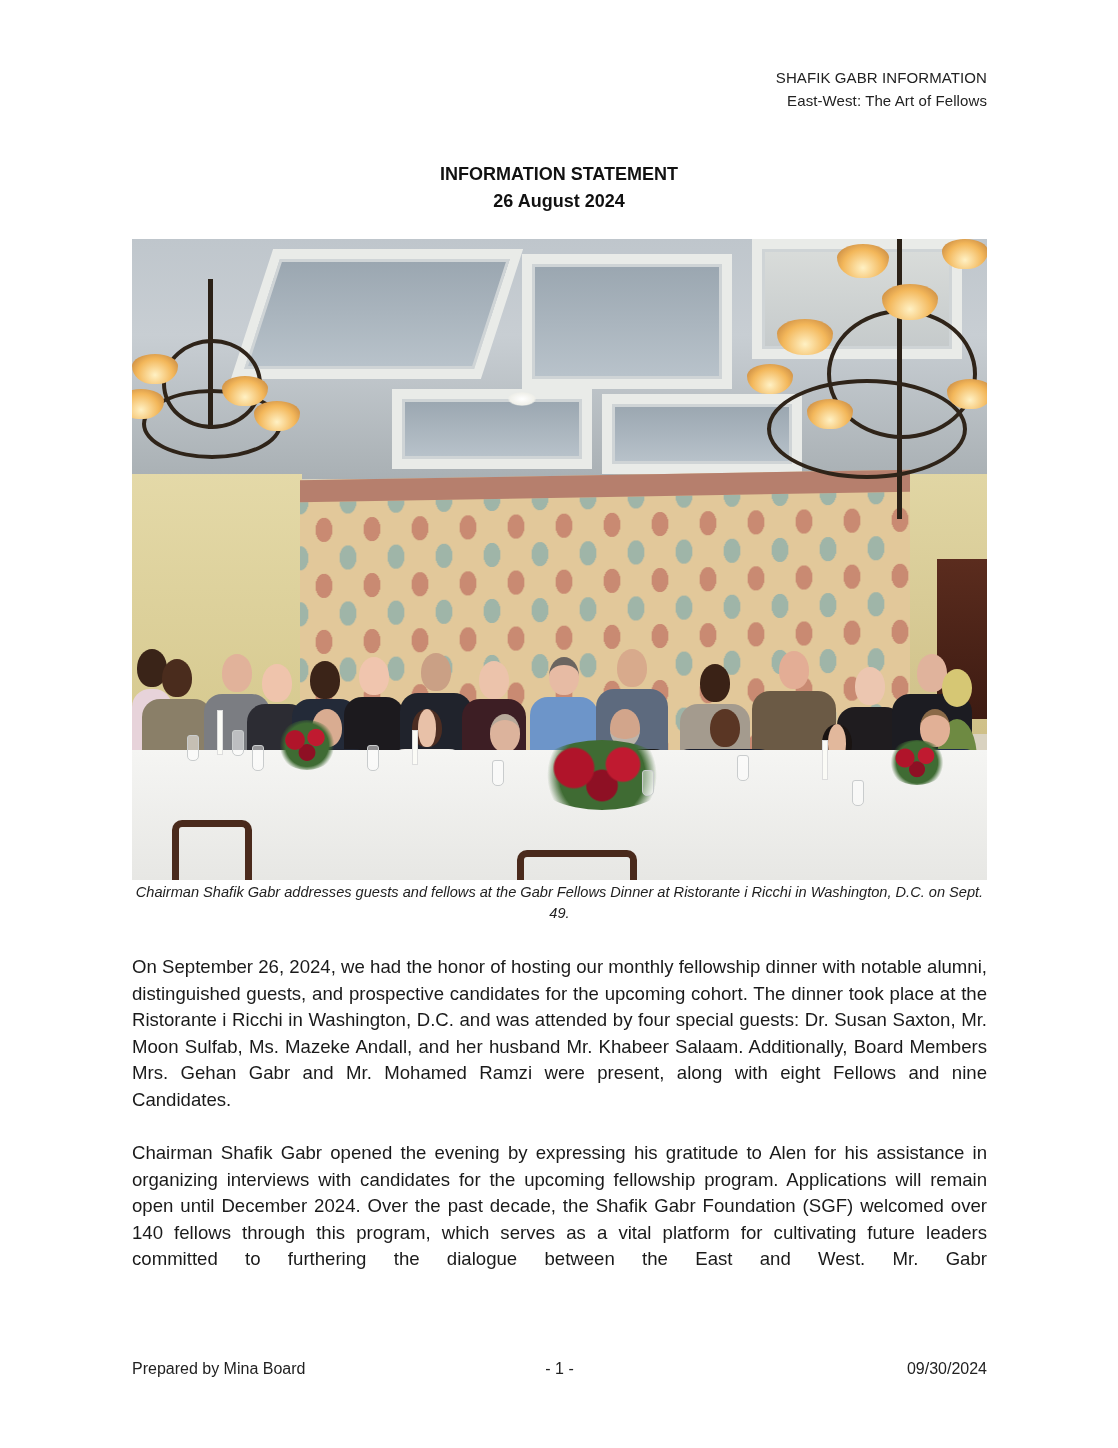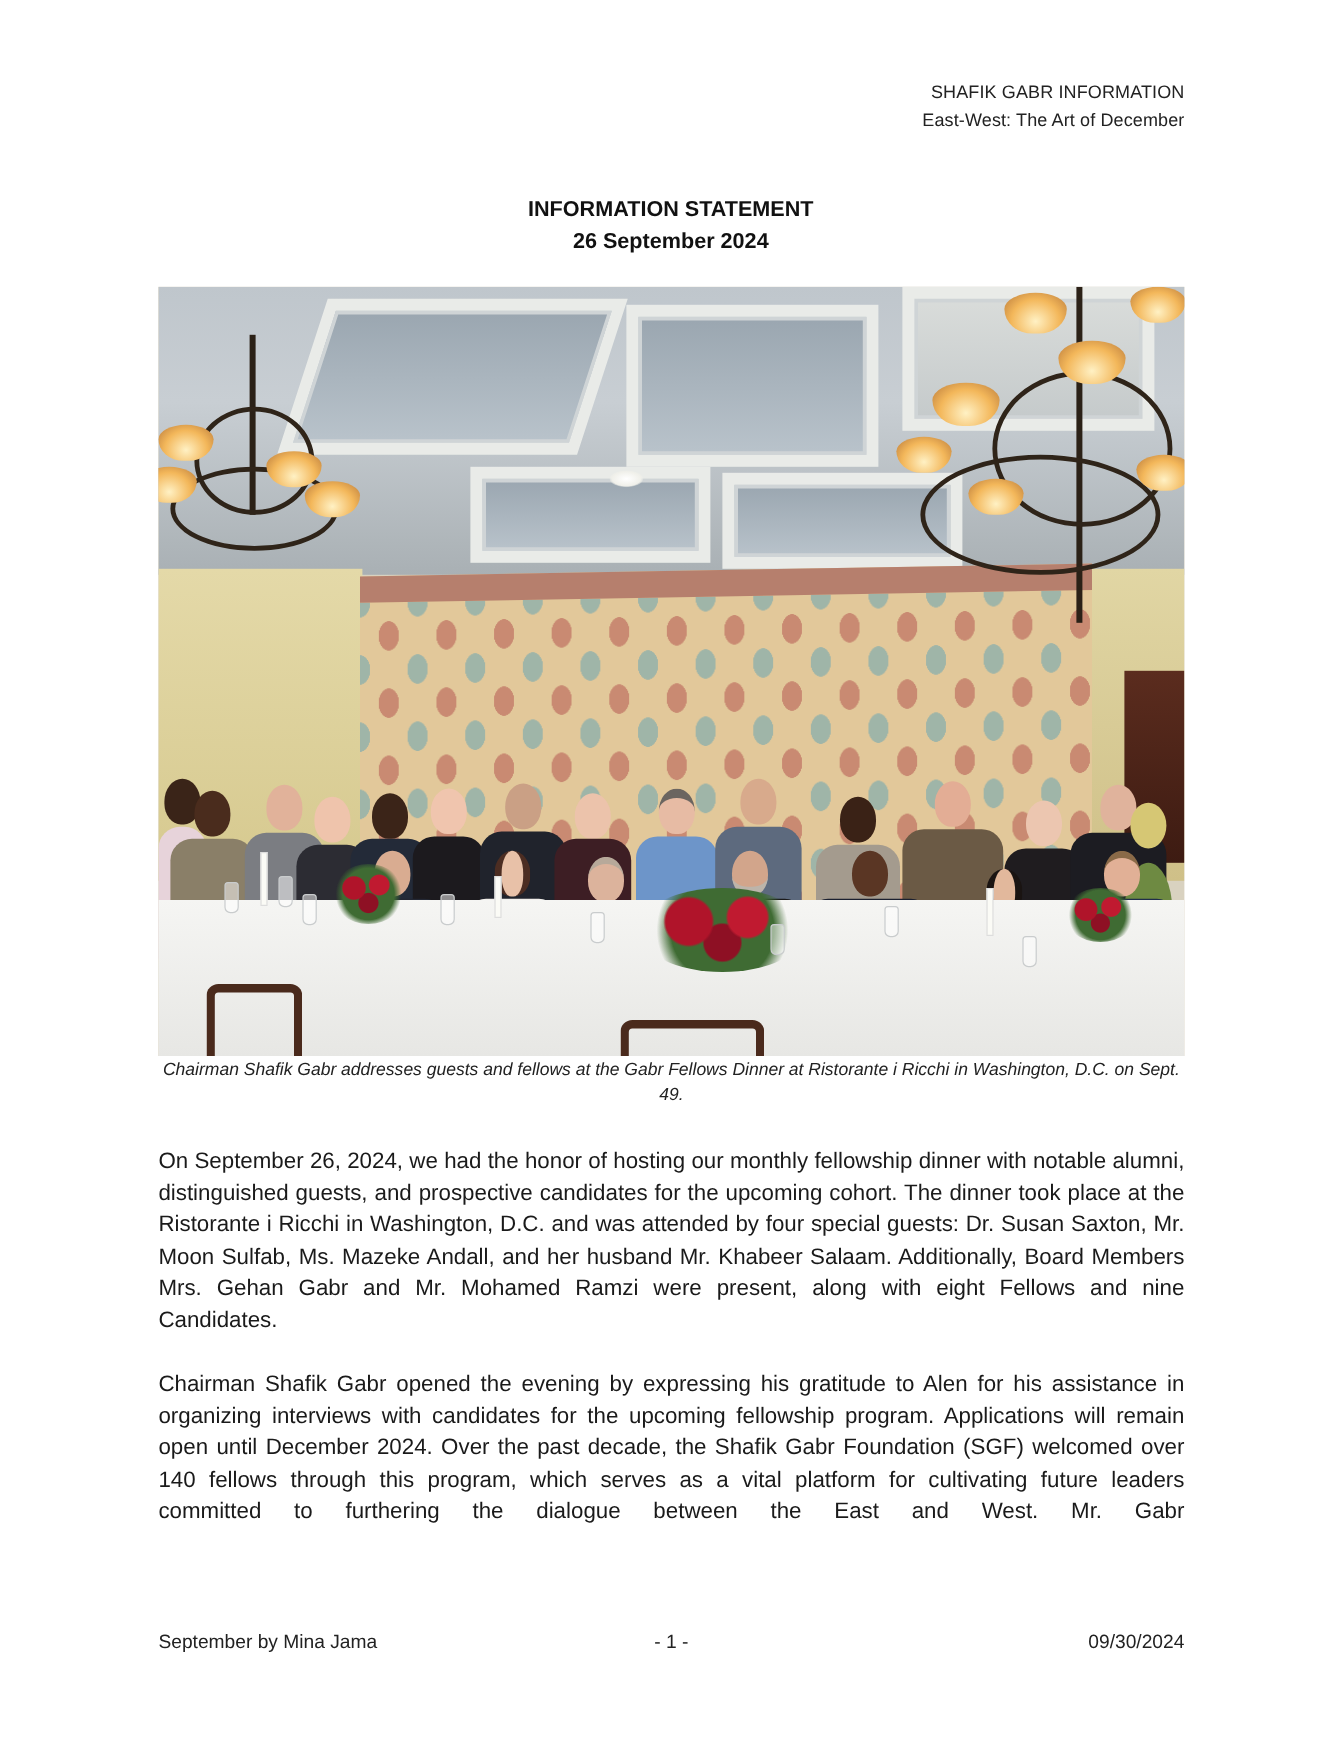--- a/index.html
+++ b/index.html
@@ -169,7 +169,7 @@
 
 <div class="page-header">
   <div>SHAFIK GABR INFORMATION</div>
-  <div>East-West: The Art of December</div>
+  <div>East-West: The Art of Fellows</div>
 </div>
 
 <div class="title-block">

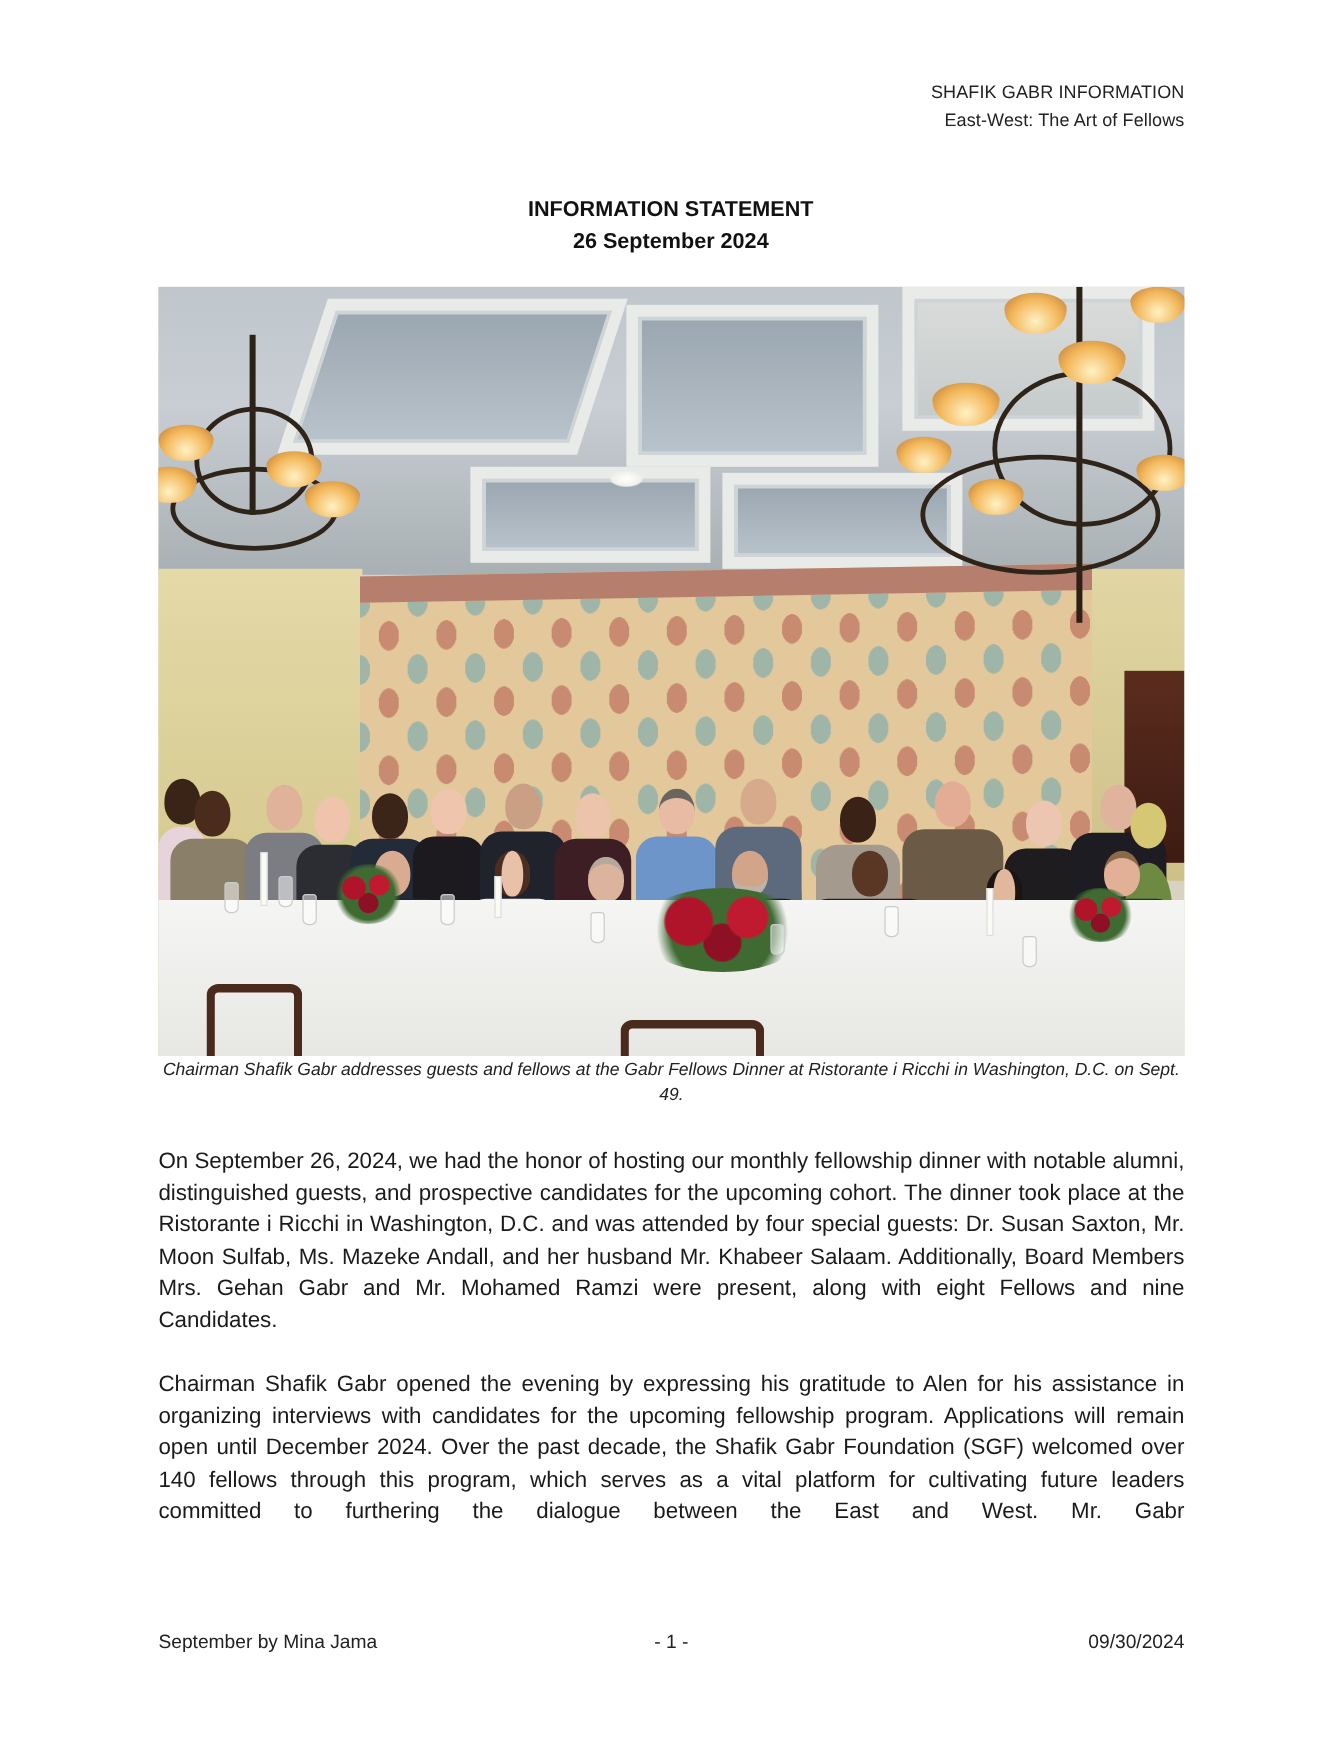--- a/index.html
+++ b/index.html
@@ -174,7 +174,7 @@
 
 <div class="title-block">
   <div>INFORMATION STATEMENT</div>
-  <div>26 September 2024</div>
+  <div>26 August 2024</div>
 </div>
 
 <div class="photo" role="img" aria-label="Group photo of guests and fellows around a dinner table with white tablecloth, red rose centerpieces, candles, wrought-iron chandeliers, coffered ceiling and patterned tapestry wall">

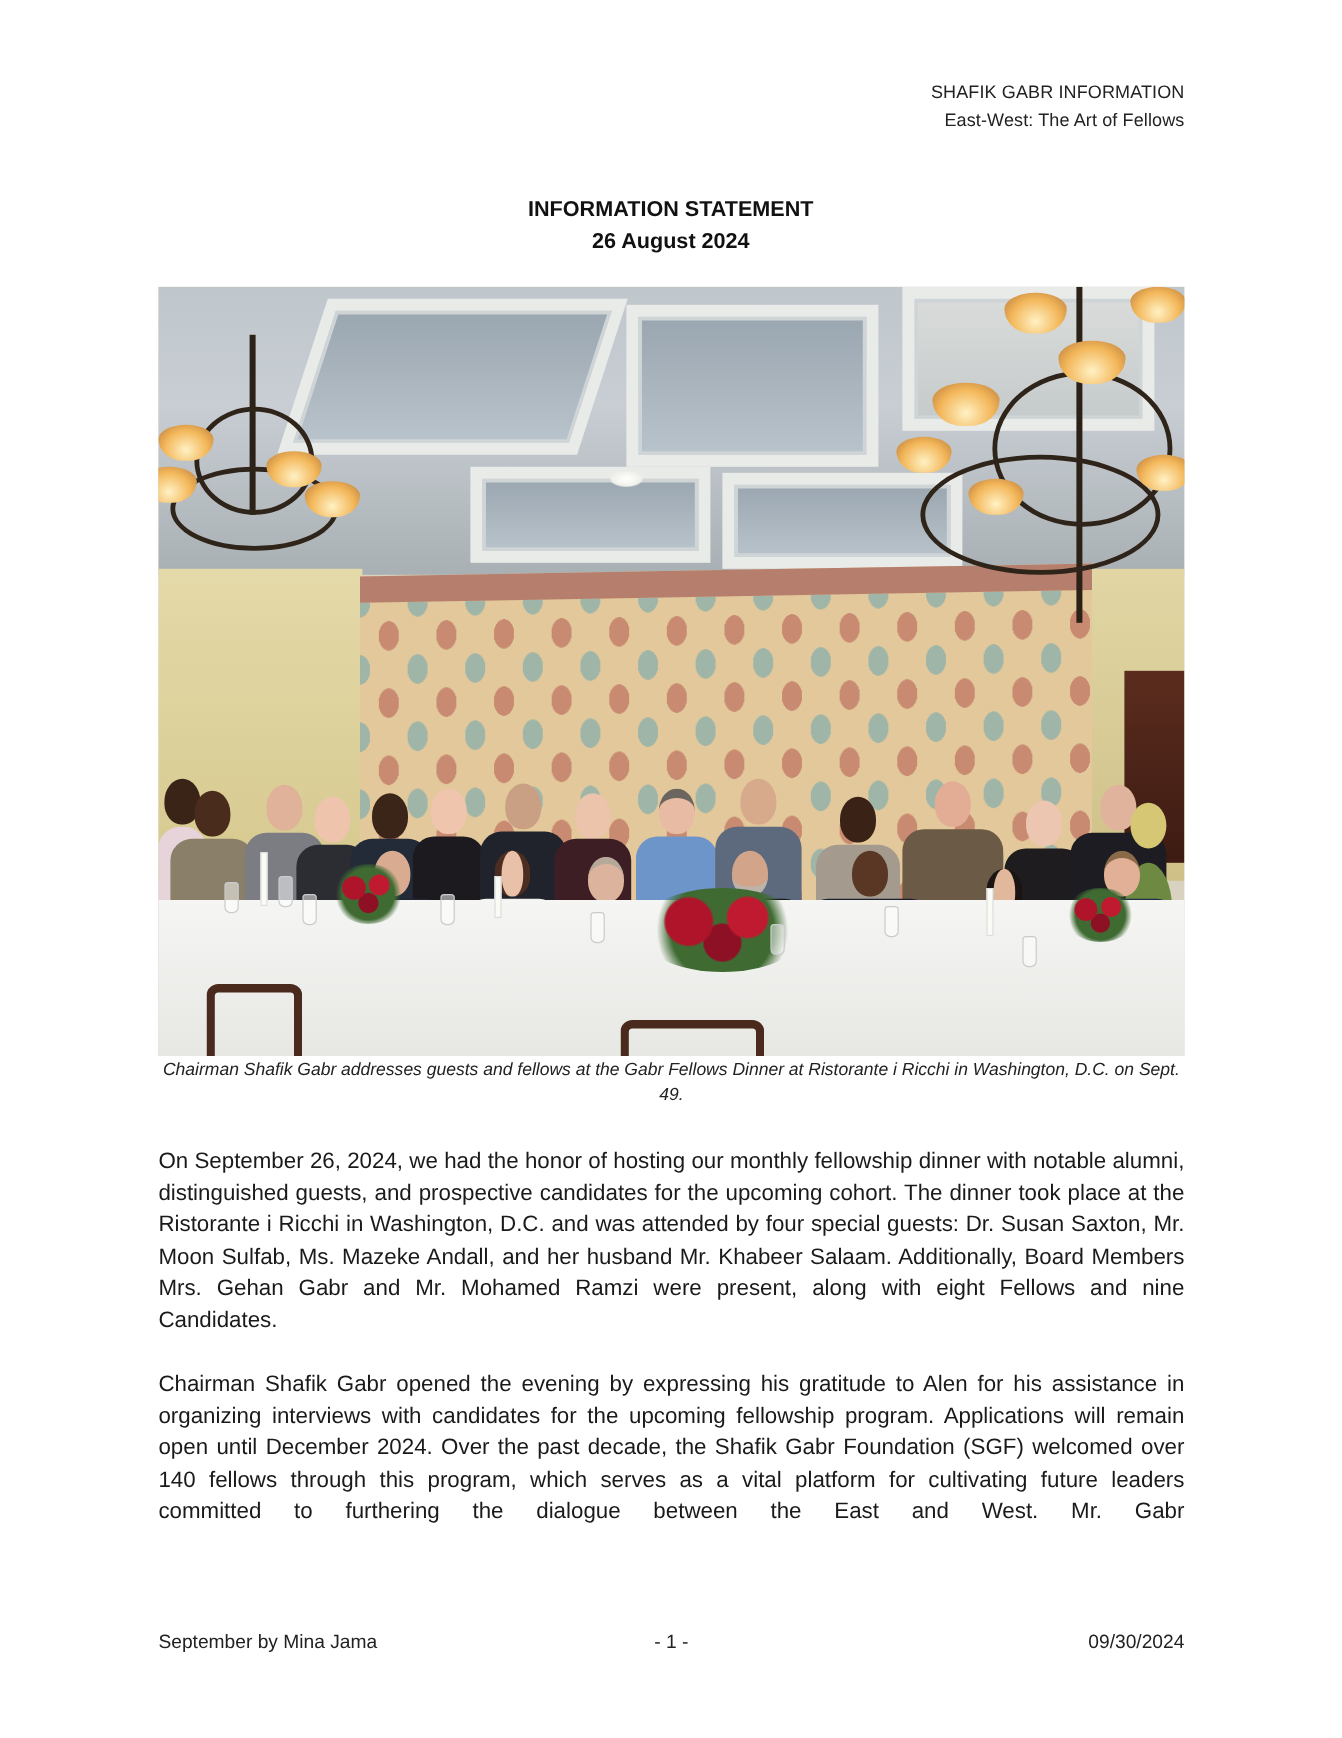--- a/index.html
+++ b/index.html
@@ -334,7 +334,7 @@
 <p class="para para-2">Chairman Shafik Gabr opened the evening by expressing his gratitude to Alen for his assistance in organizing interviews with candidates for the upcoming fellowship program. Applications will remain open until December 2024. Over the past decade, the Shafik Gabr Foundation (SGF) welcomed over 140 fellows through this program, which serves as a vital platform for cultivating future leaders committed to furthering the dialogue between the East and West. Mr. Gabr</p>
 
 <div class="footer">
-  <span class="left">September by Mina Jama</span>
+  <span class="left">Prepared by Mina Board</span>
   <span class="center">- 1 -</span>
   <span class="right">09/30/2024</span>
 </div>

